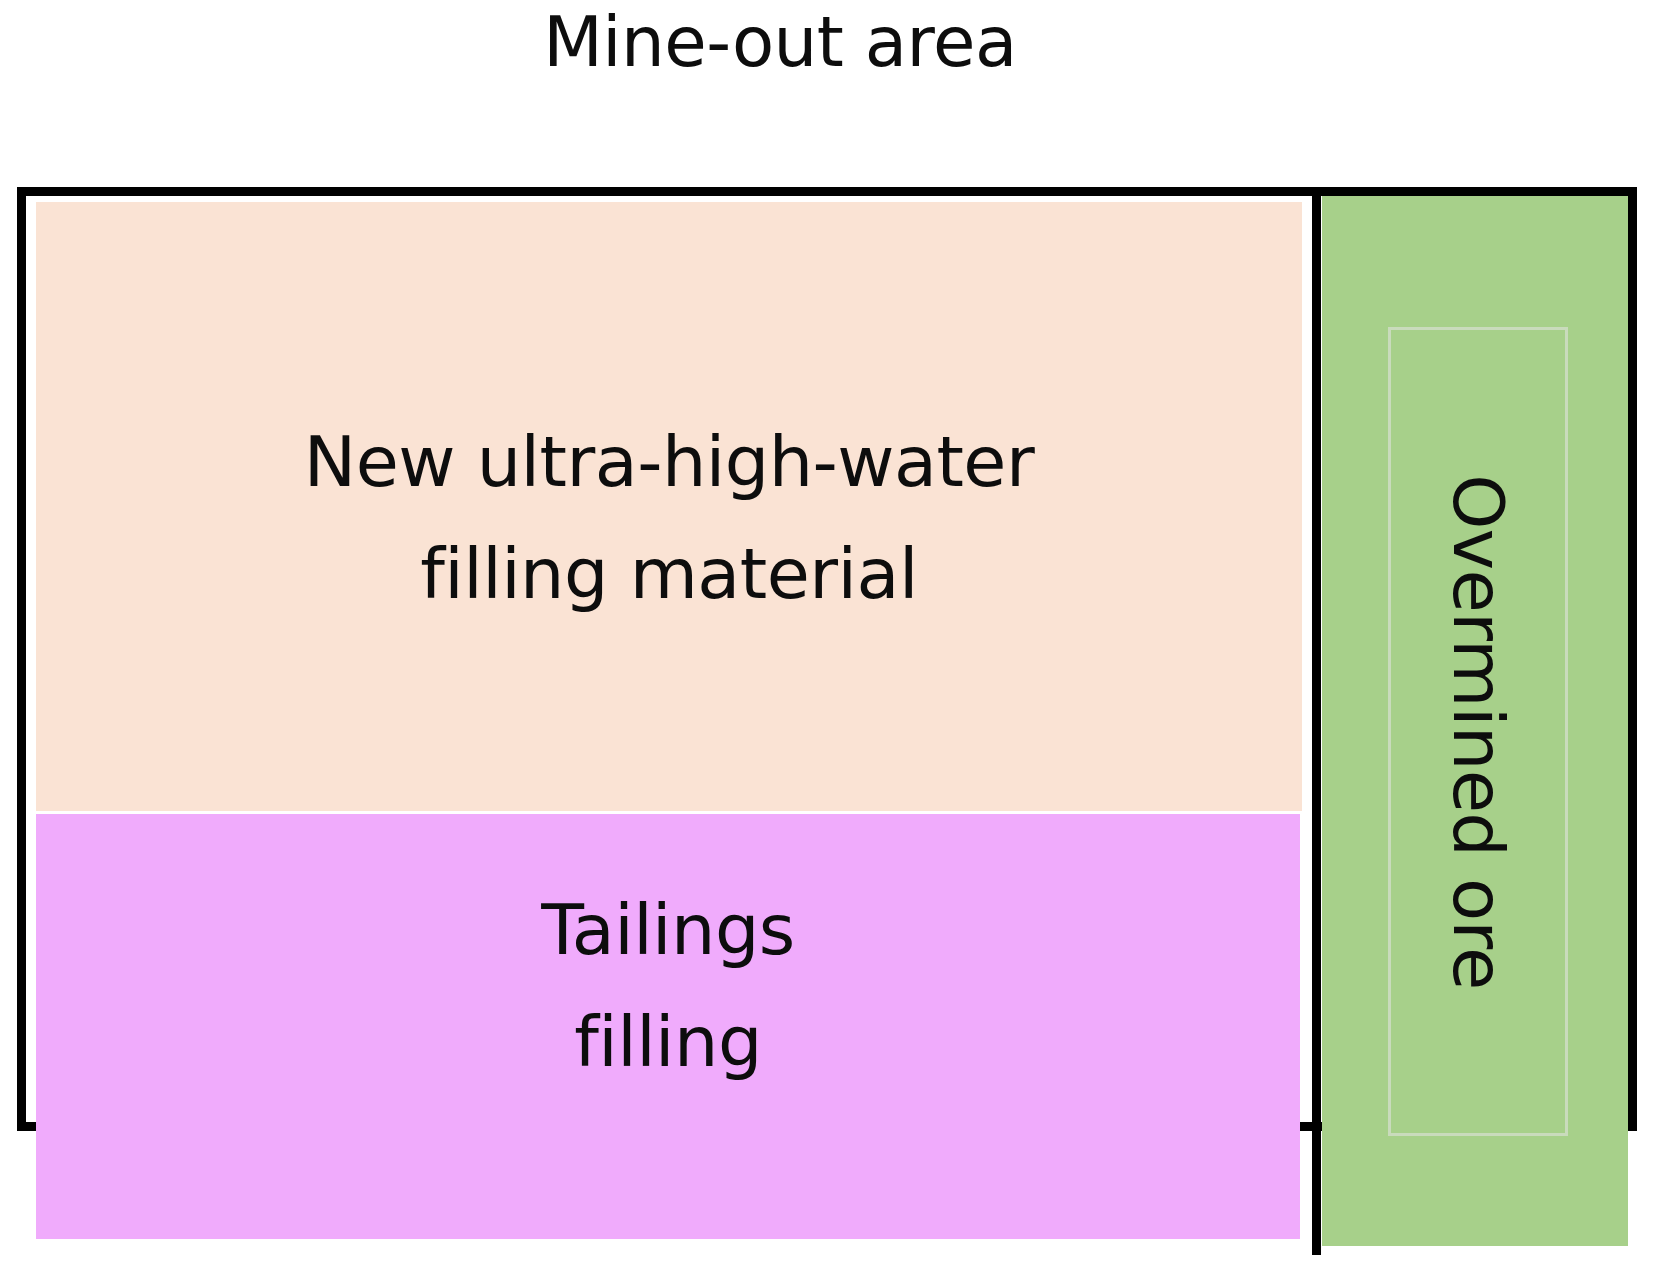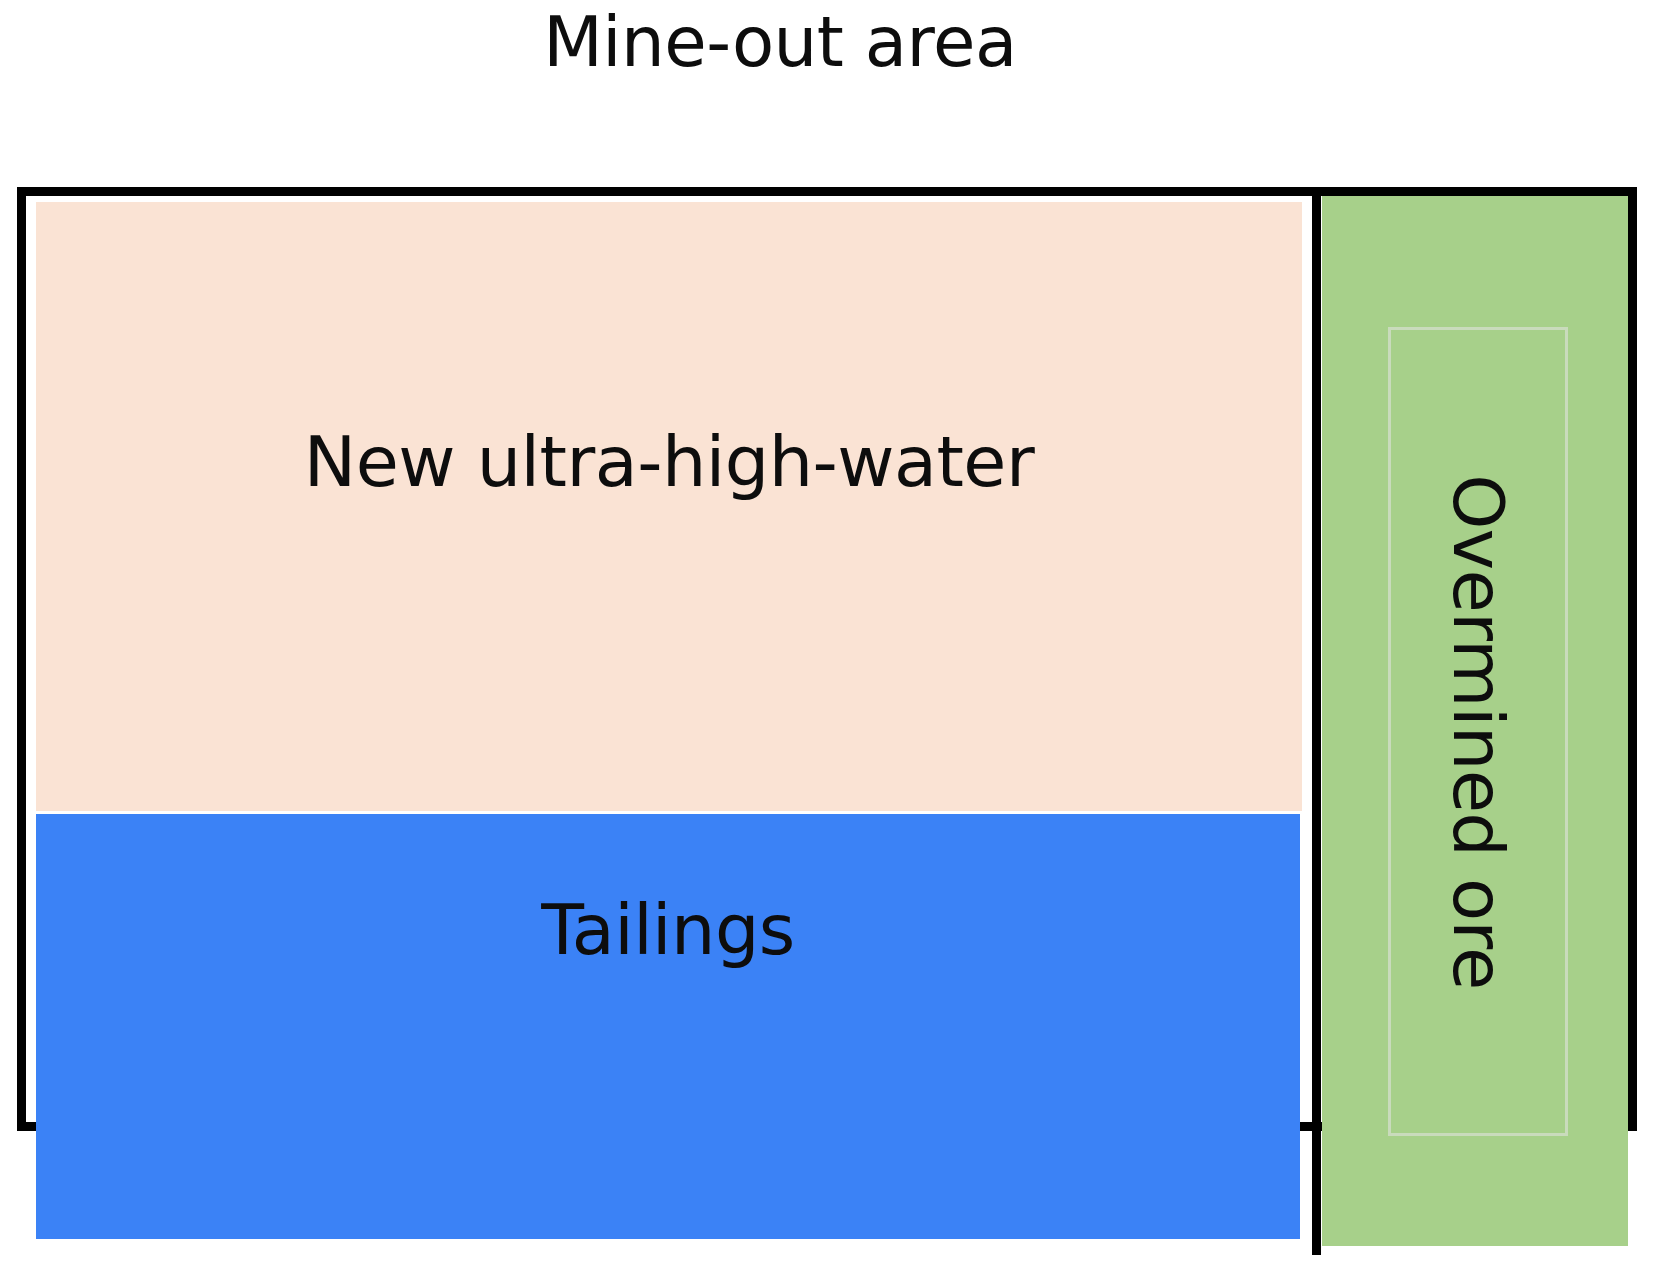--- a/index.html
+++ b/index.html
@@ -152,6 +152,7 @@
     <div class="zone-uhwf" style="left:10px; top:6px;">
       <div class="zone-label label-uhwf">
         <span class="label-line">New ultra-high-water</span>
+        <span class="label-line">filling material</span>
       </div>
     </div>
 

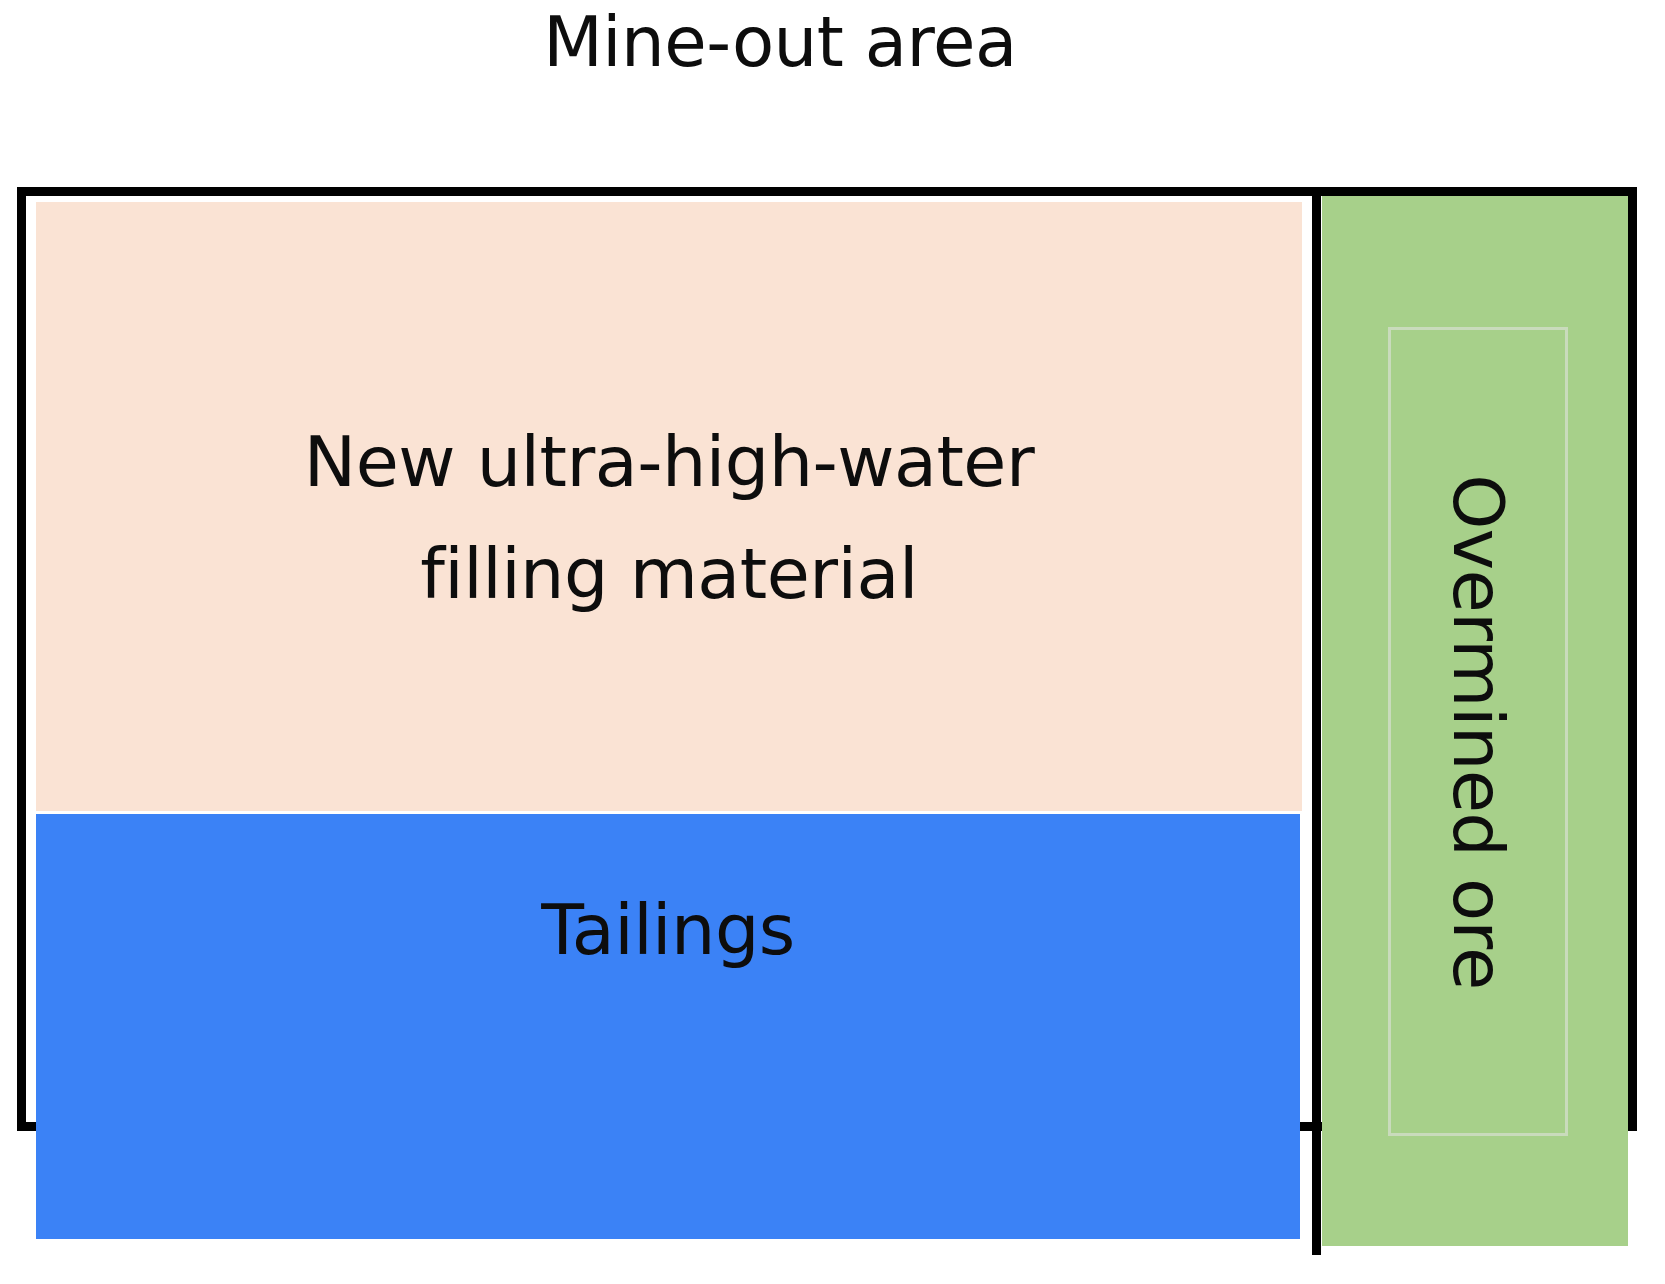--- a/index.html
+++ b/index.html
@@ -77,7 +77,7 @@
     top: 814px;
     width: 1264px;
     height: 425px;
-    background: #3b82f6;
+    background: #f0abfc;
   }
 
   

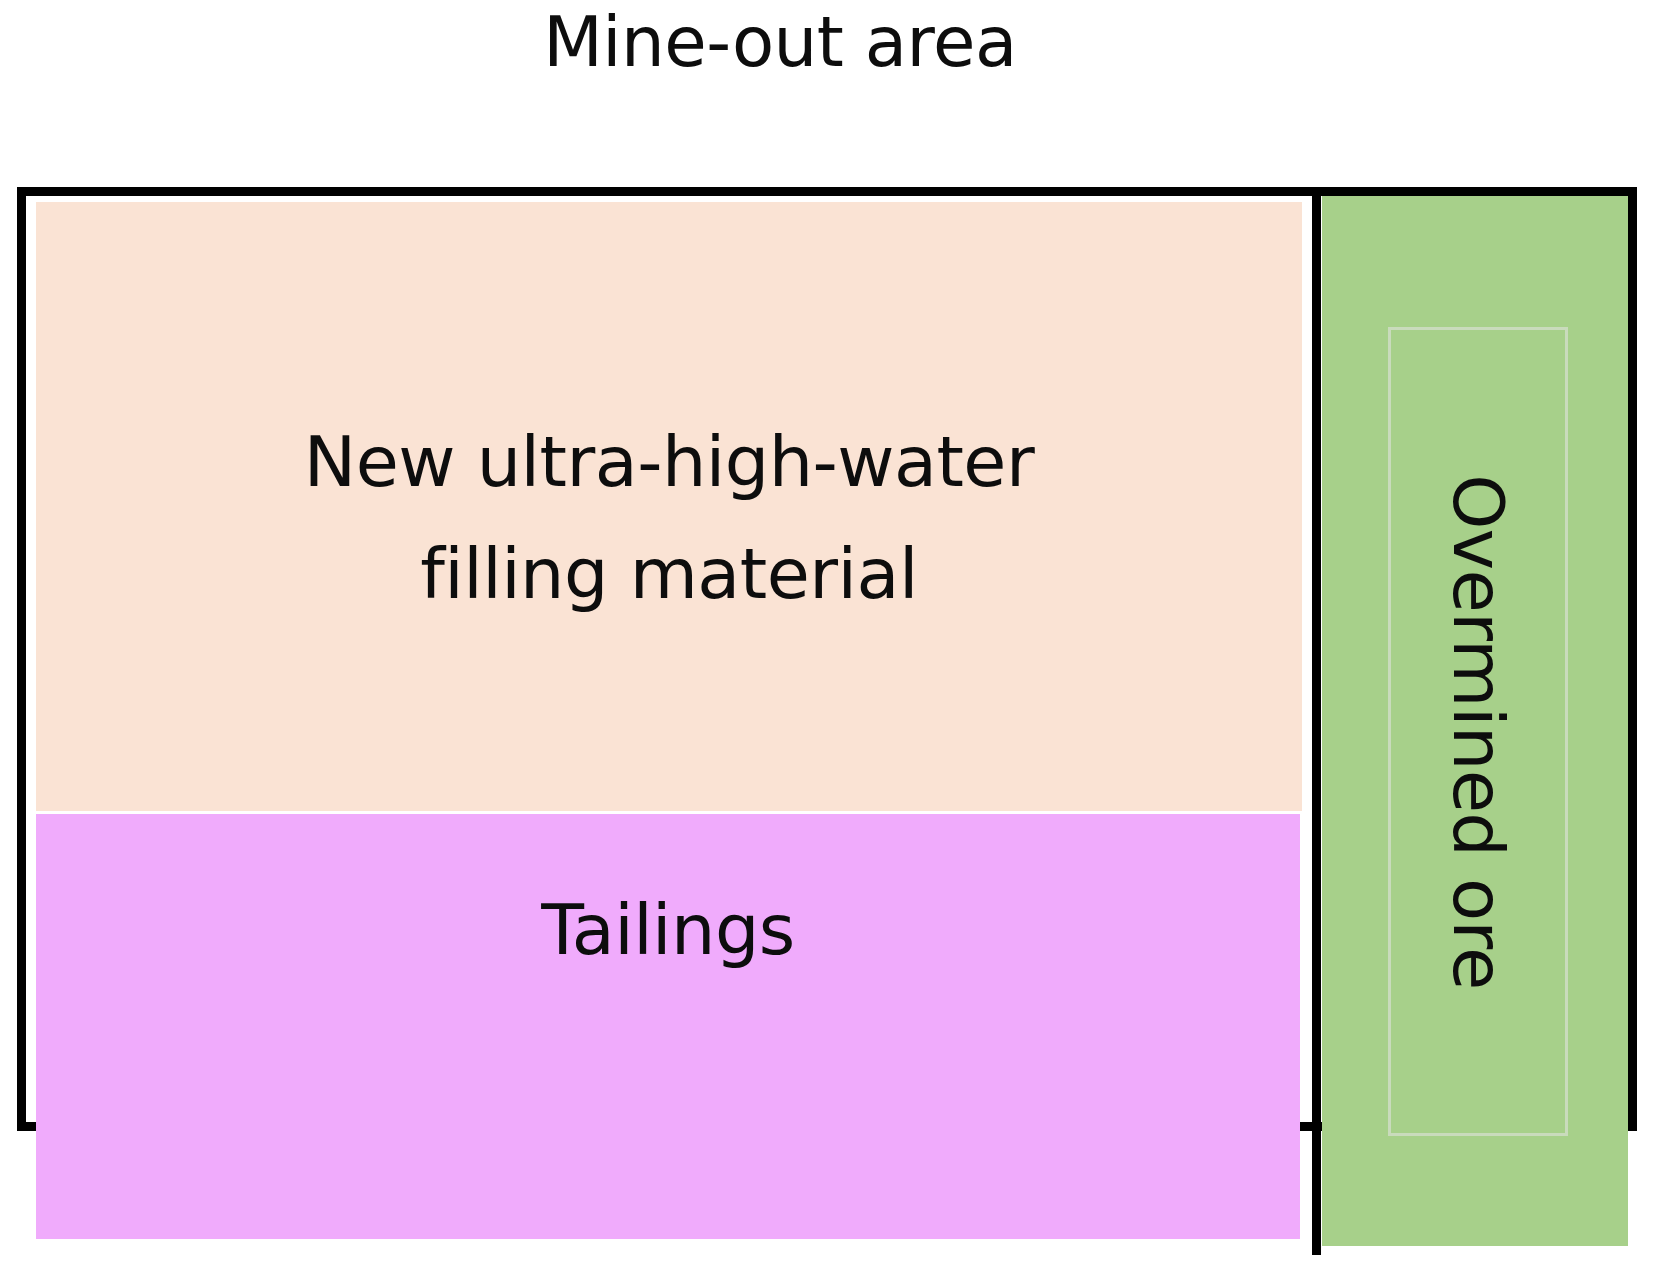--- a/index.html
+++ b/index.html
@@ -159,6 +159,7 @@
     <div class="zone-tailings" style="left:10px; top:618px;">
       <div class="zone-label label-tailings">
         <span class="label-line">Tailings</span>
+        <span class="label-line">filling</span>
       </div>
     </div>
 

